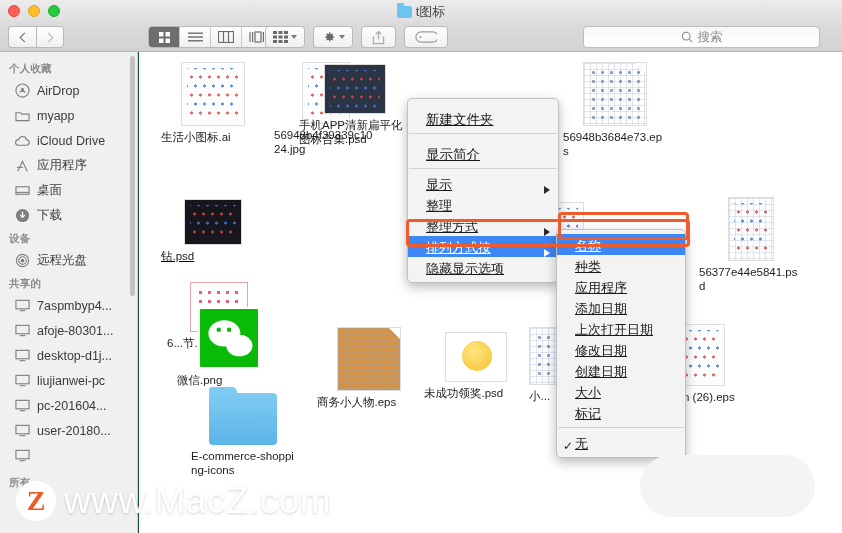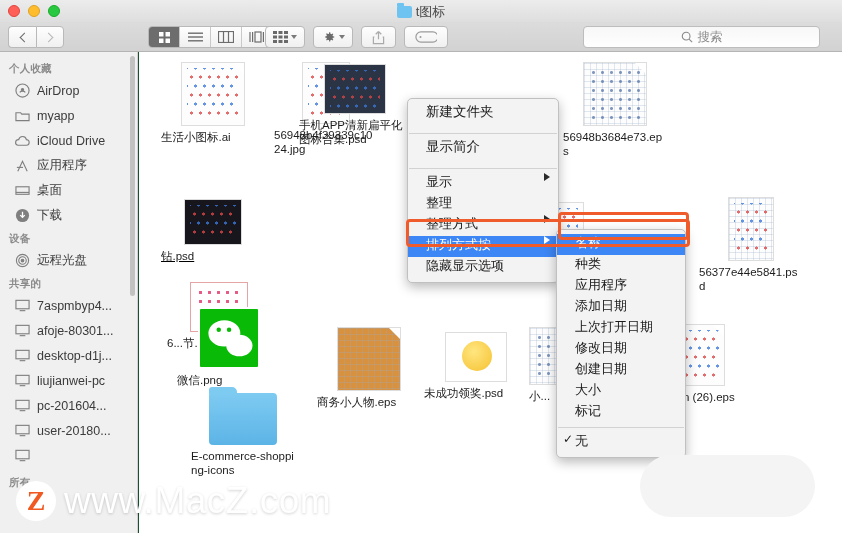--- a/index.html
+++ b/index.html
@@ -160,8 +160,8 @@
     box-shadow: 0 4px 12px rgba(0,0,0,.28); padding: 4px 0; z-index: 45; margin-top: 17px;
   }
   .mi {
-    position: relative; height: 21px; display: flex; align-items: flex-start;
-    padding: 0 20px 0 18px; font-size: 13px; color: #1a1a1a; white-space: nowrap;
+    position: relative; height: 21px; display: flex; align-items: flex-end;
+    padding: 0 20px 0 18px; font-size: 13px; color: #1a1a1a; white-space: nowrap; text-decoration: underline;
   }
   .mi.big { height: 26px; font-size: 13.5px; }
   .mi.hl { background: #3d86f5; color: #ffffff; }

